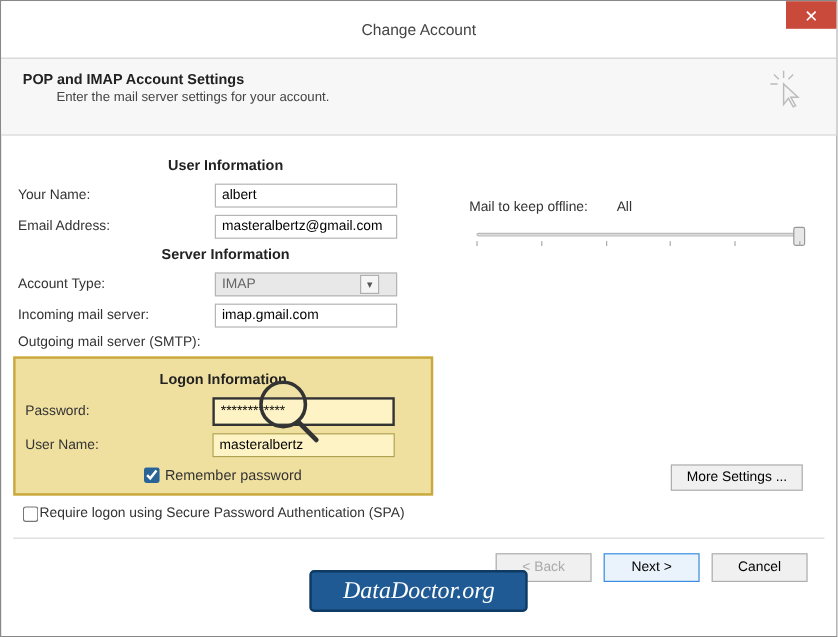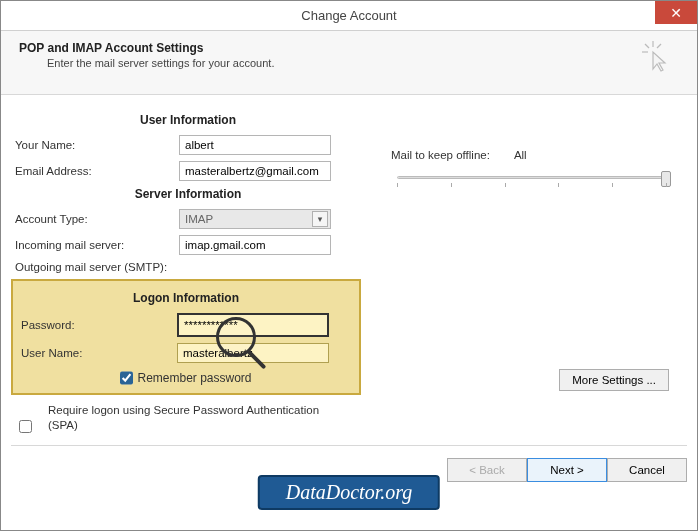--- a/index.html
+++ b/index.html
@@ -5,7 +5,7 @@
 * { box-sizing: border-box; margin: 0; padding: 0; font-family: "Segoe UI", Tahoma, sans-serif; }
 body { background: #fff; font-size: 12px; color: #333; }
 .window { width: 698px; height: 531px; border: 1px solid #888; position: relative; background: #fff; }
-.titlebar { height: 30px; background: #fff; display: flex; align-items: center; justify-content: center; position: relative; border-bottom: 1px solid #d0d0d0; }
+.titlebar { height: 48px; background: #fff; display: flex; align-items: center; justify-content: center; position: relative; border-bottom: 1px solid #d0d0d0; }
 .titlebar-text { font-size: 13px; color: #444; }
 .close-btn { position: absolute; right: 0; top: 0; width: 42px; height: 23px; background: #c9493b; color: #fff; display: flex; align-items: center; justify-content: center; cursor: pointer; font-size: 14px; }
 .header-band { background: #f7f7f7; padding: 10px 18px 14px 18px; border-bottom: 1px solid #d8d8d8; display: flex; justify-content: space-between; align-items: flex-start; }

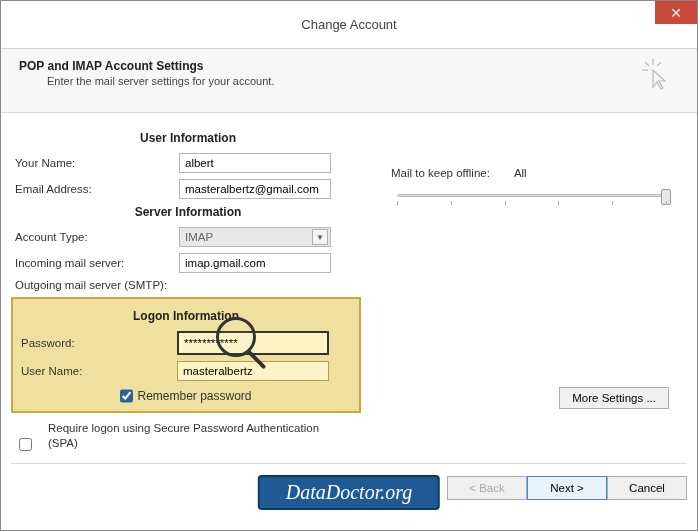--- a/index.html
+++ b/index.html
@@ -19,7 +19,7 @@
 .row { display: flex; align-items: center; margin-bottom: 6px; padding-left: 4px; }
 .row label { width: 164px; font-size: 11.5px; color: #333; }
 .row input.text, .row .select { width: 152px; height: 20px; border: 1px solid #b5b5b5; padding: 0 5px; font-size: 11.5px; background: #fff; }
-.row .select { background: #e8e8e8; display: flex; align-items: center; justify-content: space-between; padding-right: 2px; color: #666; }
+.row .select { background: #e8e8e8; display: flex; align-items: center; justify-content: space-between; padding-right: 14px; color: #666; }
 .select-arrow { width: 16px; height: 16px; border: 1px solid #b0b0b0; background: #f5f5f5; display: flex; align-items: center; justify-content: center; font-size: 9px; color: #555; }
 .highlight-box { background: #f0e0a0; border: 2px solid #c9a93f; padding: 6px 4px 8px 4px; margin-top: 4px; position: relative; }
 .highlight-box .section-title { margin-left: 0; }

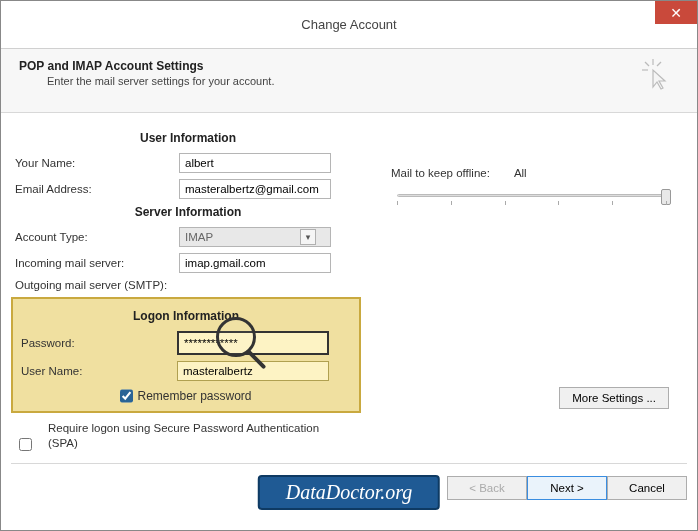--- a/index.html
+++ b/index.html
@@ -28,7 +28,7 @@
 .highlight-box input.pw { background: #fdf3c4; border: 2px solid #333; height: 24px; width: 152px; }
 .checkbox-row { display: flex; justify-content: center; margin-top: 8px; gap: 4px; }
 .checkbox-row input { accent-color: #2a6496; }
-.spa-row { display: flex; align-items: flex-end; gap: 16px; margin: 8px 0 0 8px; max-width: 320px; }
+.spa-row { display: flex; align-items: flex-start; gap: 1px; margin: 8px 0 0 8px; max-width: 320px; }
 .spa-row input { margin-top: 1px; }
 .spa-row span { font-size: 11.5px; line-height: 1.3; }
 .mail-keep { display: flex; gap: 24px; font-size: 11.5px; margin-bottom: 8px; align-items: flex-end; }

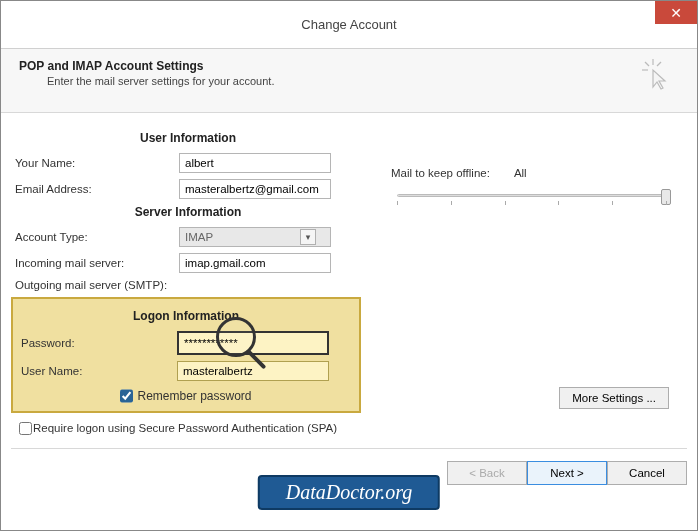--- a/index.html
+++ b/index.html
@@ -39,7 +39,7 @@
 .slider-ticks span { width: 1px; height: 4px; background: #aaa; }
 .more-btn { float: right; margin-top: 40px; margin-right: 4px; padding: 4px 12px; border: 1px solid #adadad; background: #f0f0f0; font-size: 11.5px; cursor: pointer; }
 .hr-line { border: 0; border-top: 1px solid #d8d8d8; margin: 4px 10px 0 10px; }
-.button-row { display: flex; justify-content: flex-end; padding: 12px 10px; }
+.button-row { display: flex; justify-content: flex-end; gap: 10px; padding: 12px 24px; }
 .btn { width: 80px; height: 24px; border: 1px solid #adadad; background: #f0f0f0; font-size: 11.5px; cursor: pointer; }
 .btn.disabled { color: #aaa; cursor: default; }
 .btn.primary { border: 1px solid #3a8de0; background: #eaf3fb; }

